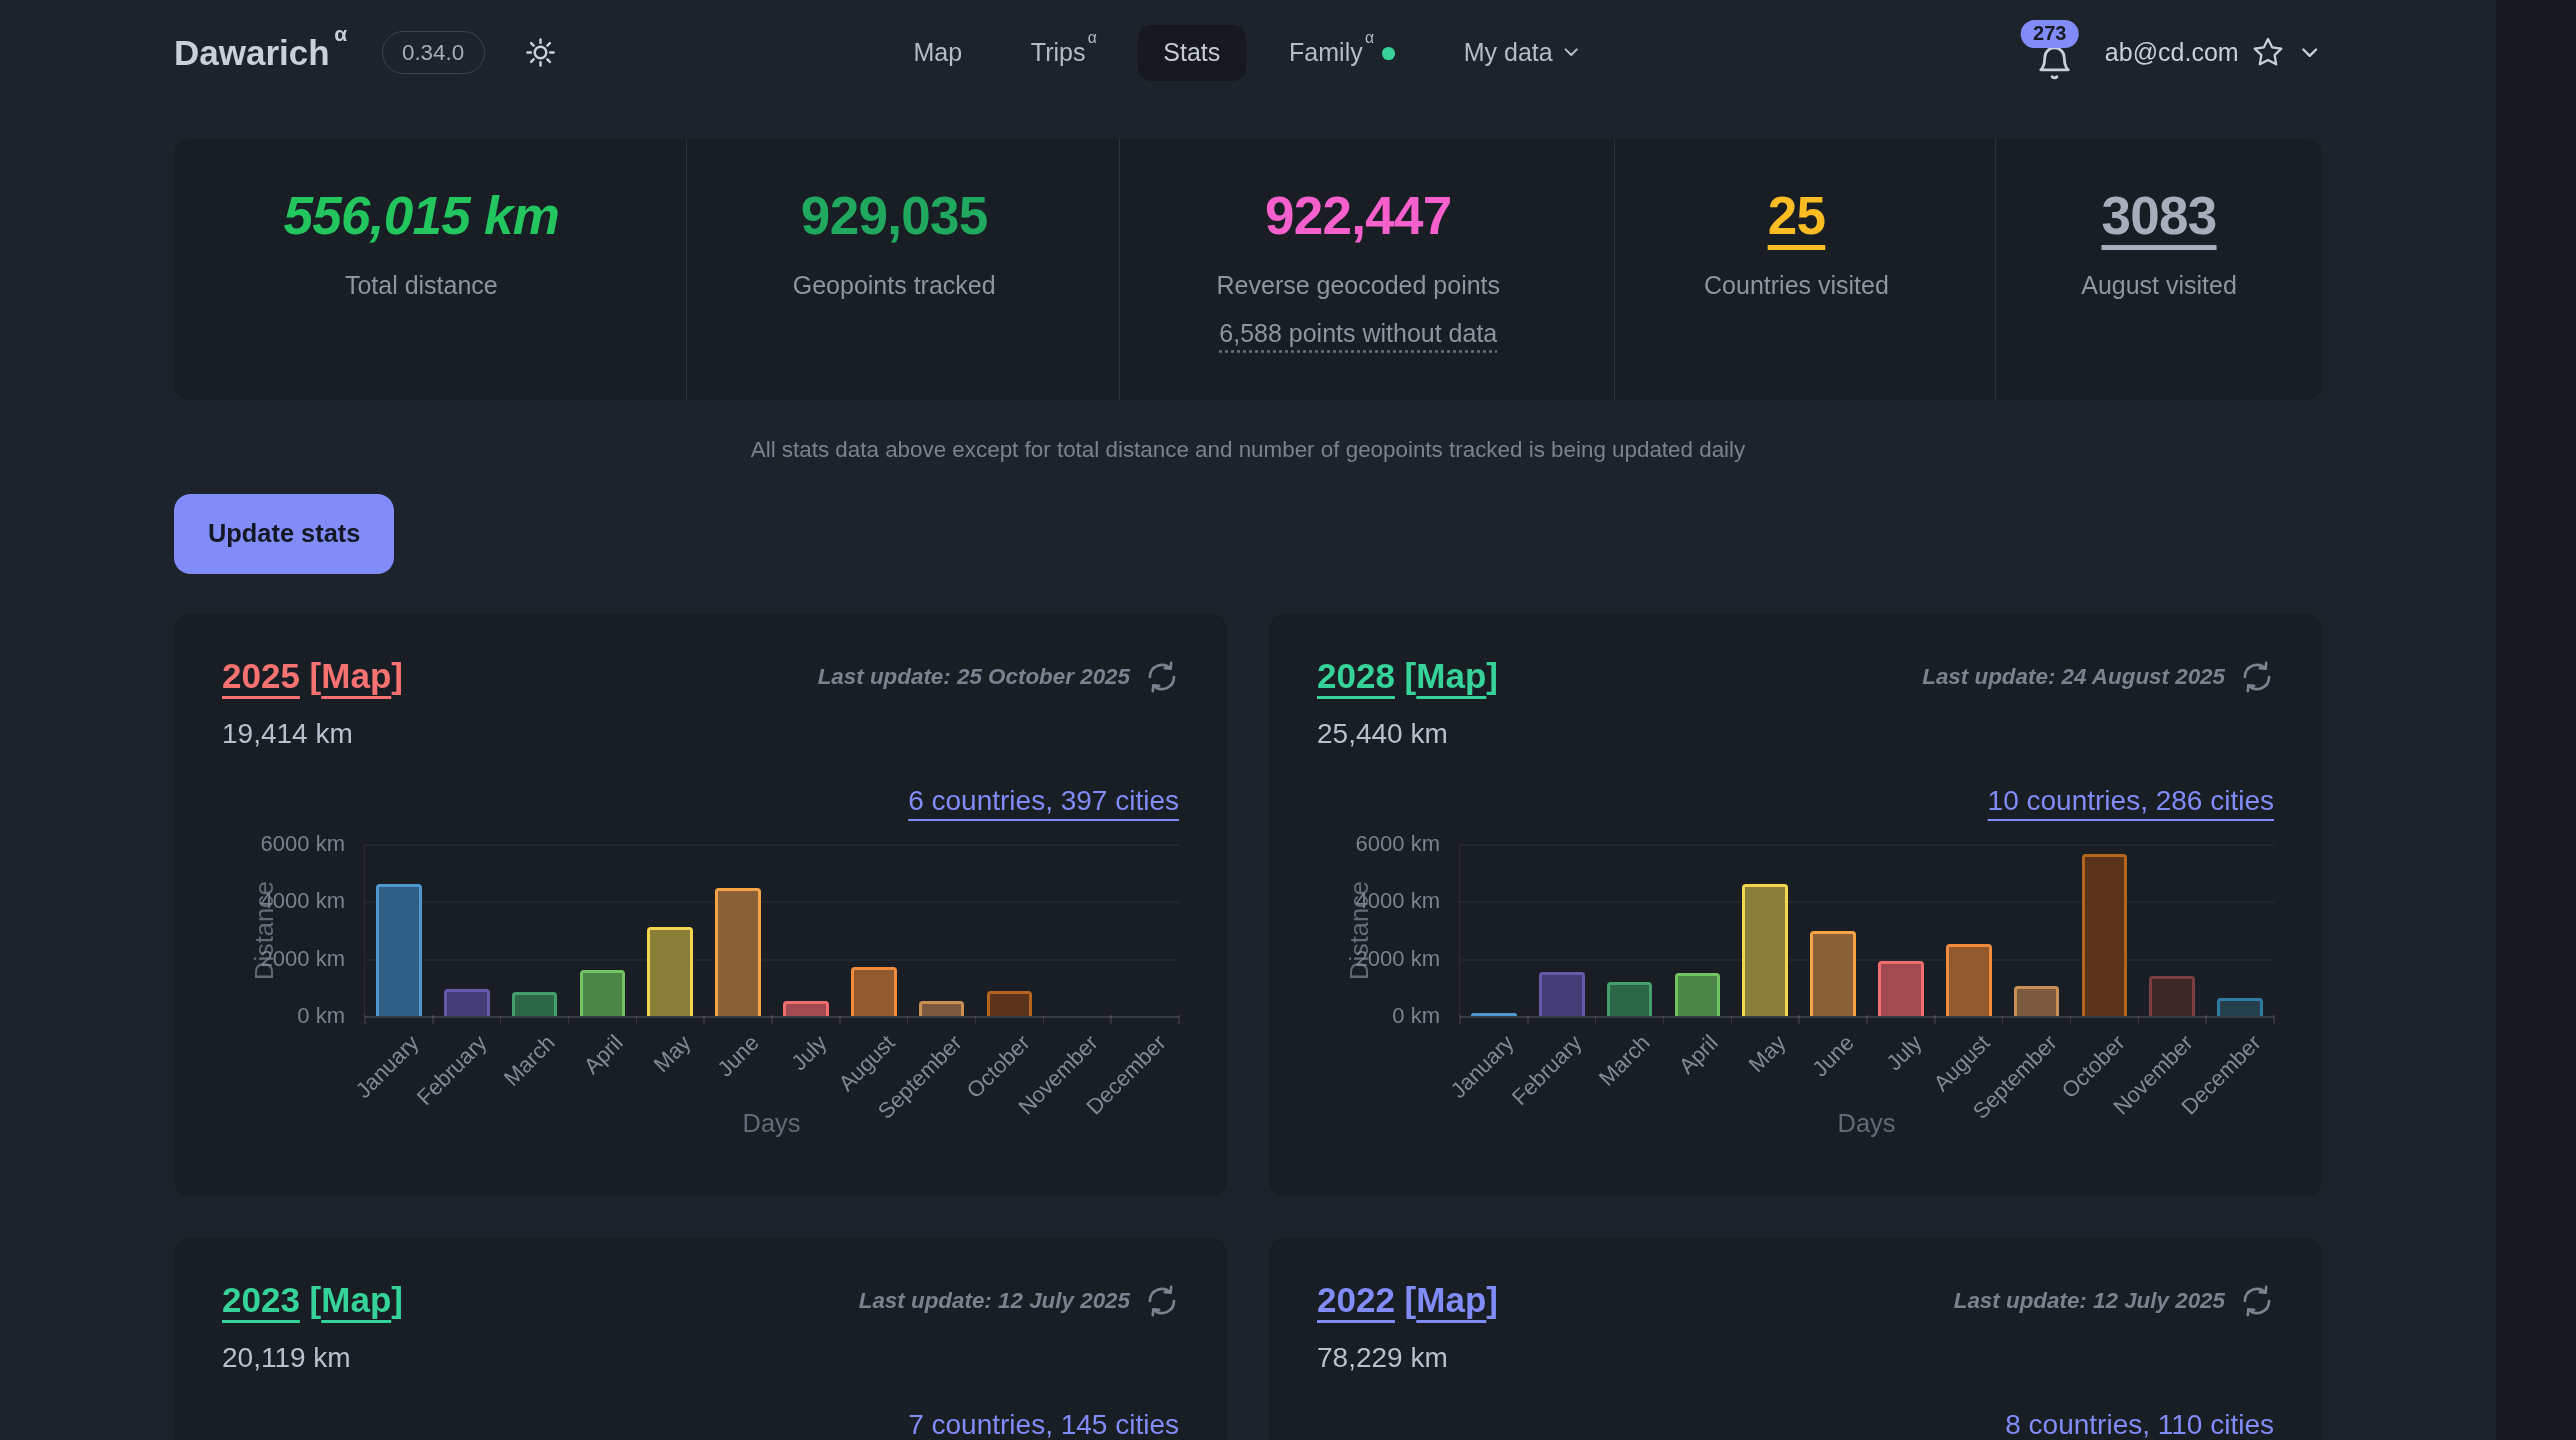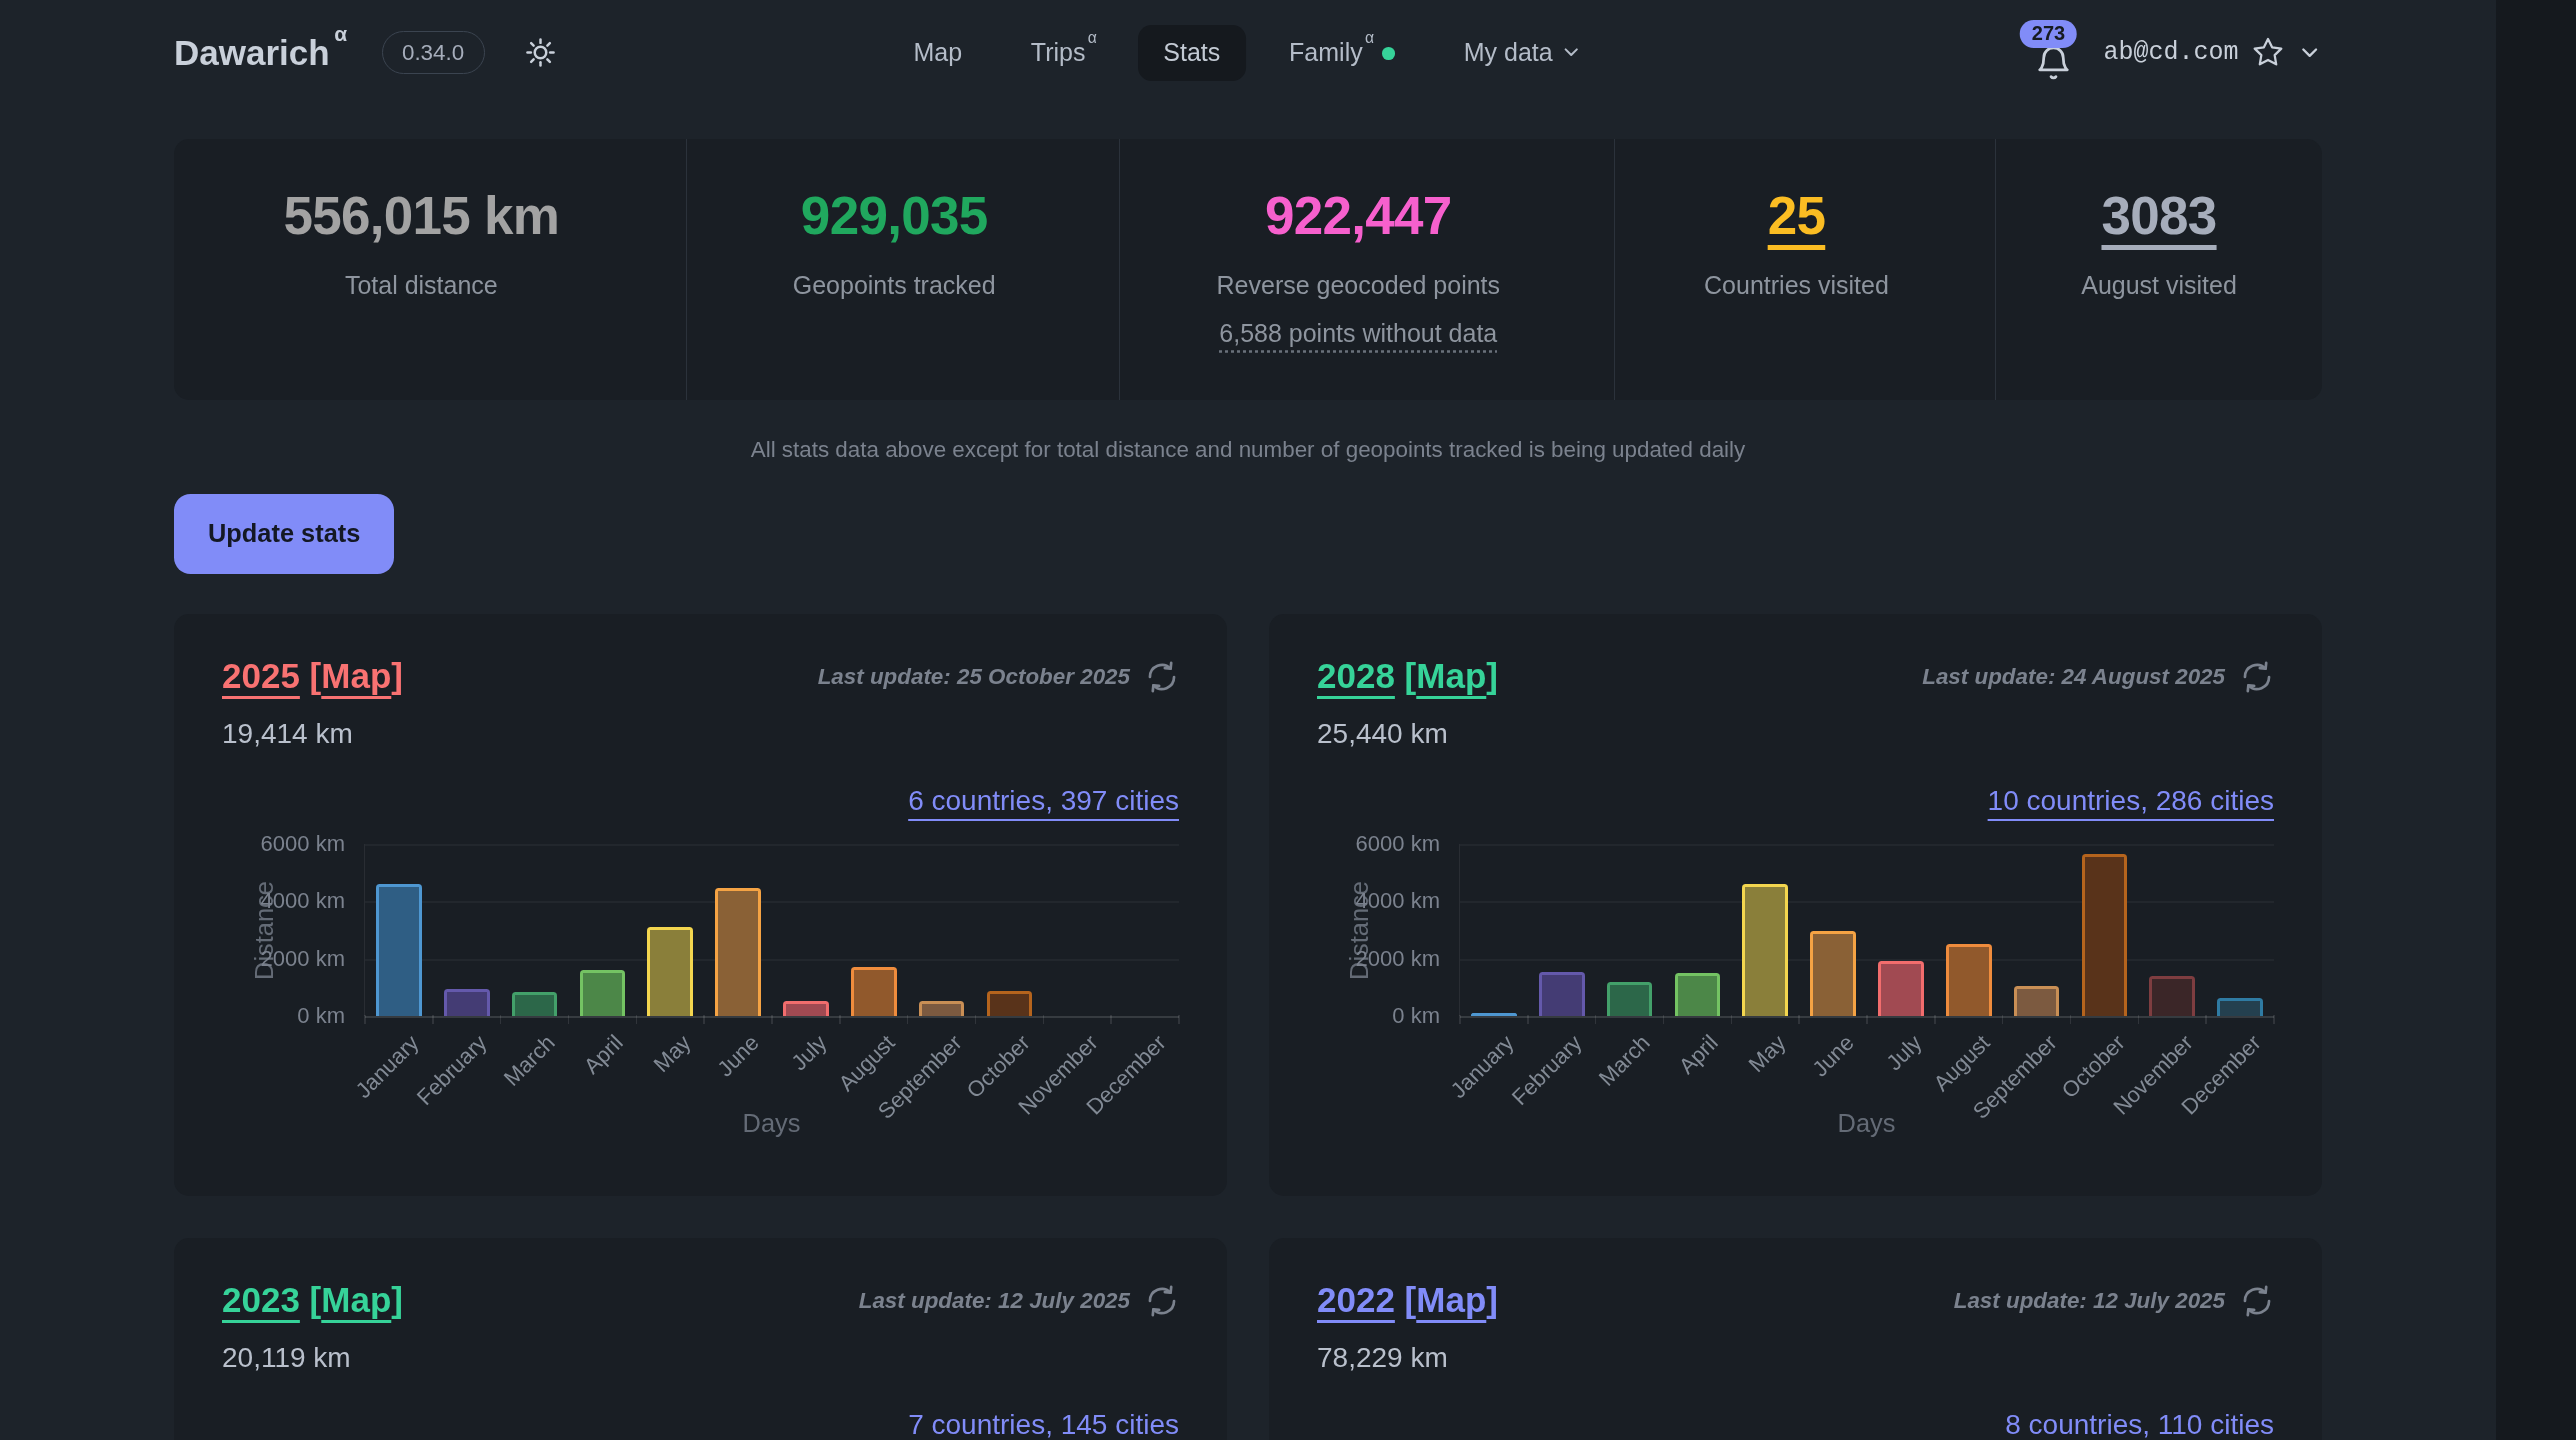--- a/index.html
+++ b/index.html
@@ -31,7 +31,7 @@
                 background:#818cf8; color:#161b22; font-weight:bold; font-size:20px;
                 border-radius:747px; padding:2.2px 12px; }
   .user-menu { display:flex; align-items:center; gap:12px; cursor:pointer; }
-  .user-email { font-size:25px; color:#c9d0da;font-family:Liberation Mono, monospace; }
+  .user-email { font-size:25px; color:#c9d0da; }
 
   
   .stats-panel { margin:34px 174px 0; background:#191e24; border-radius:15px;

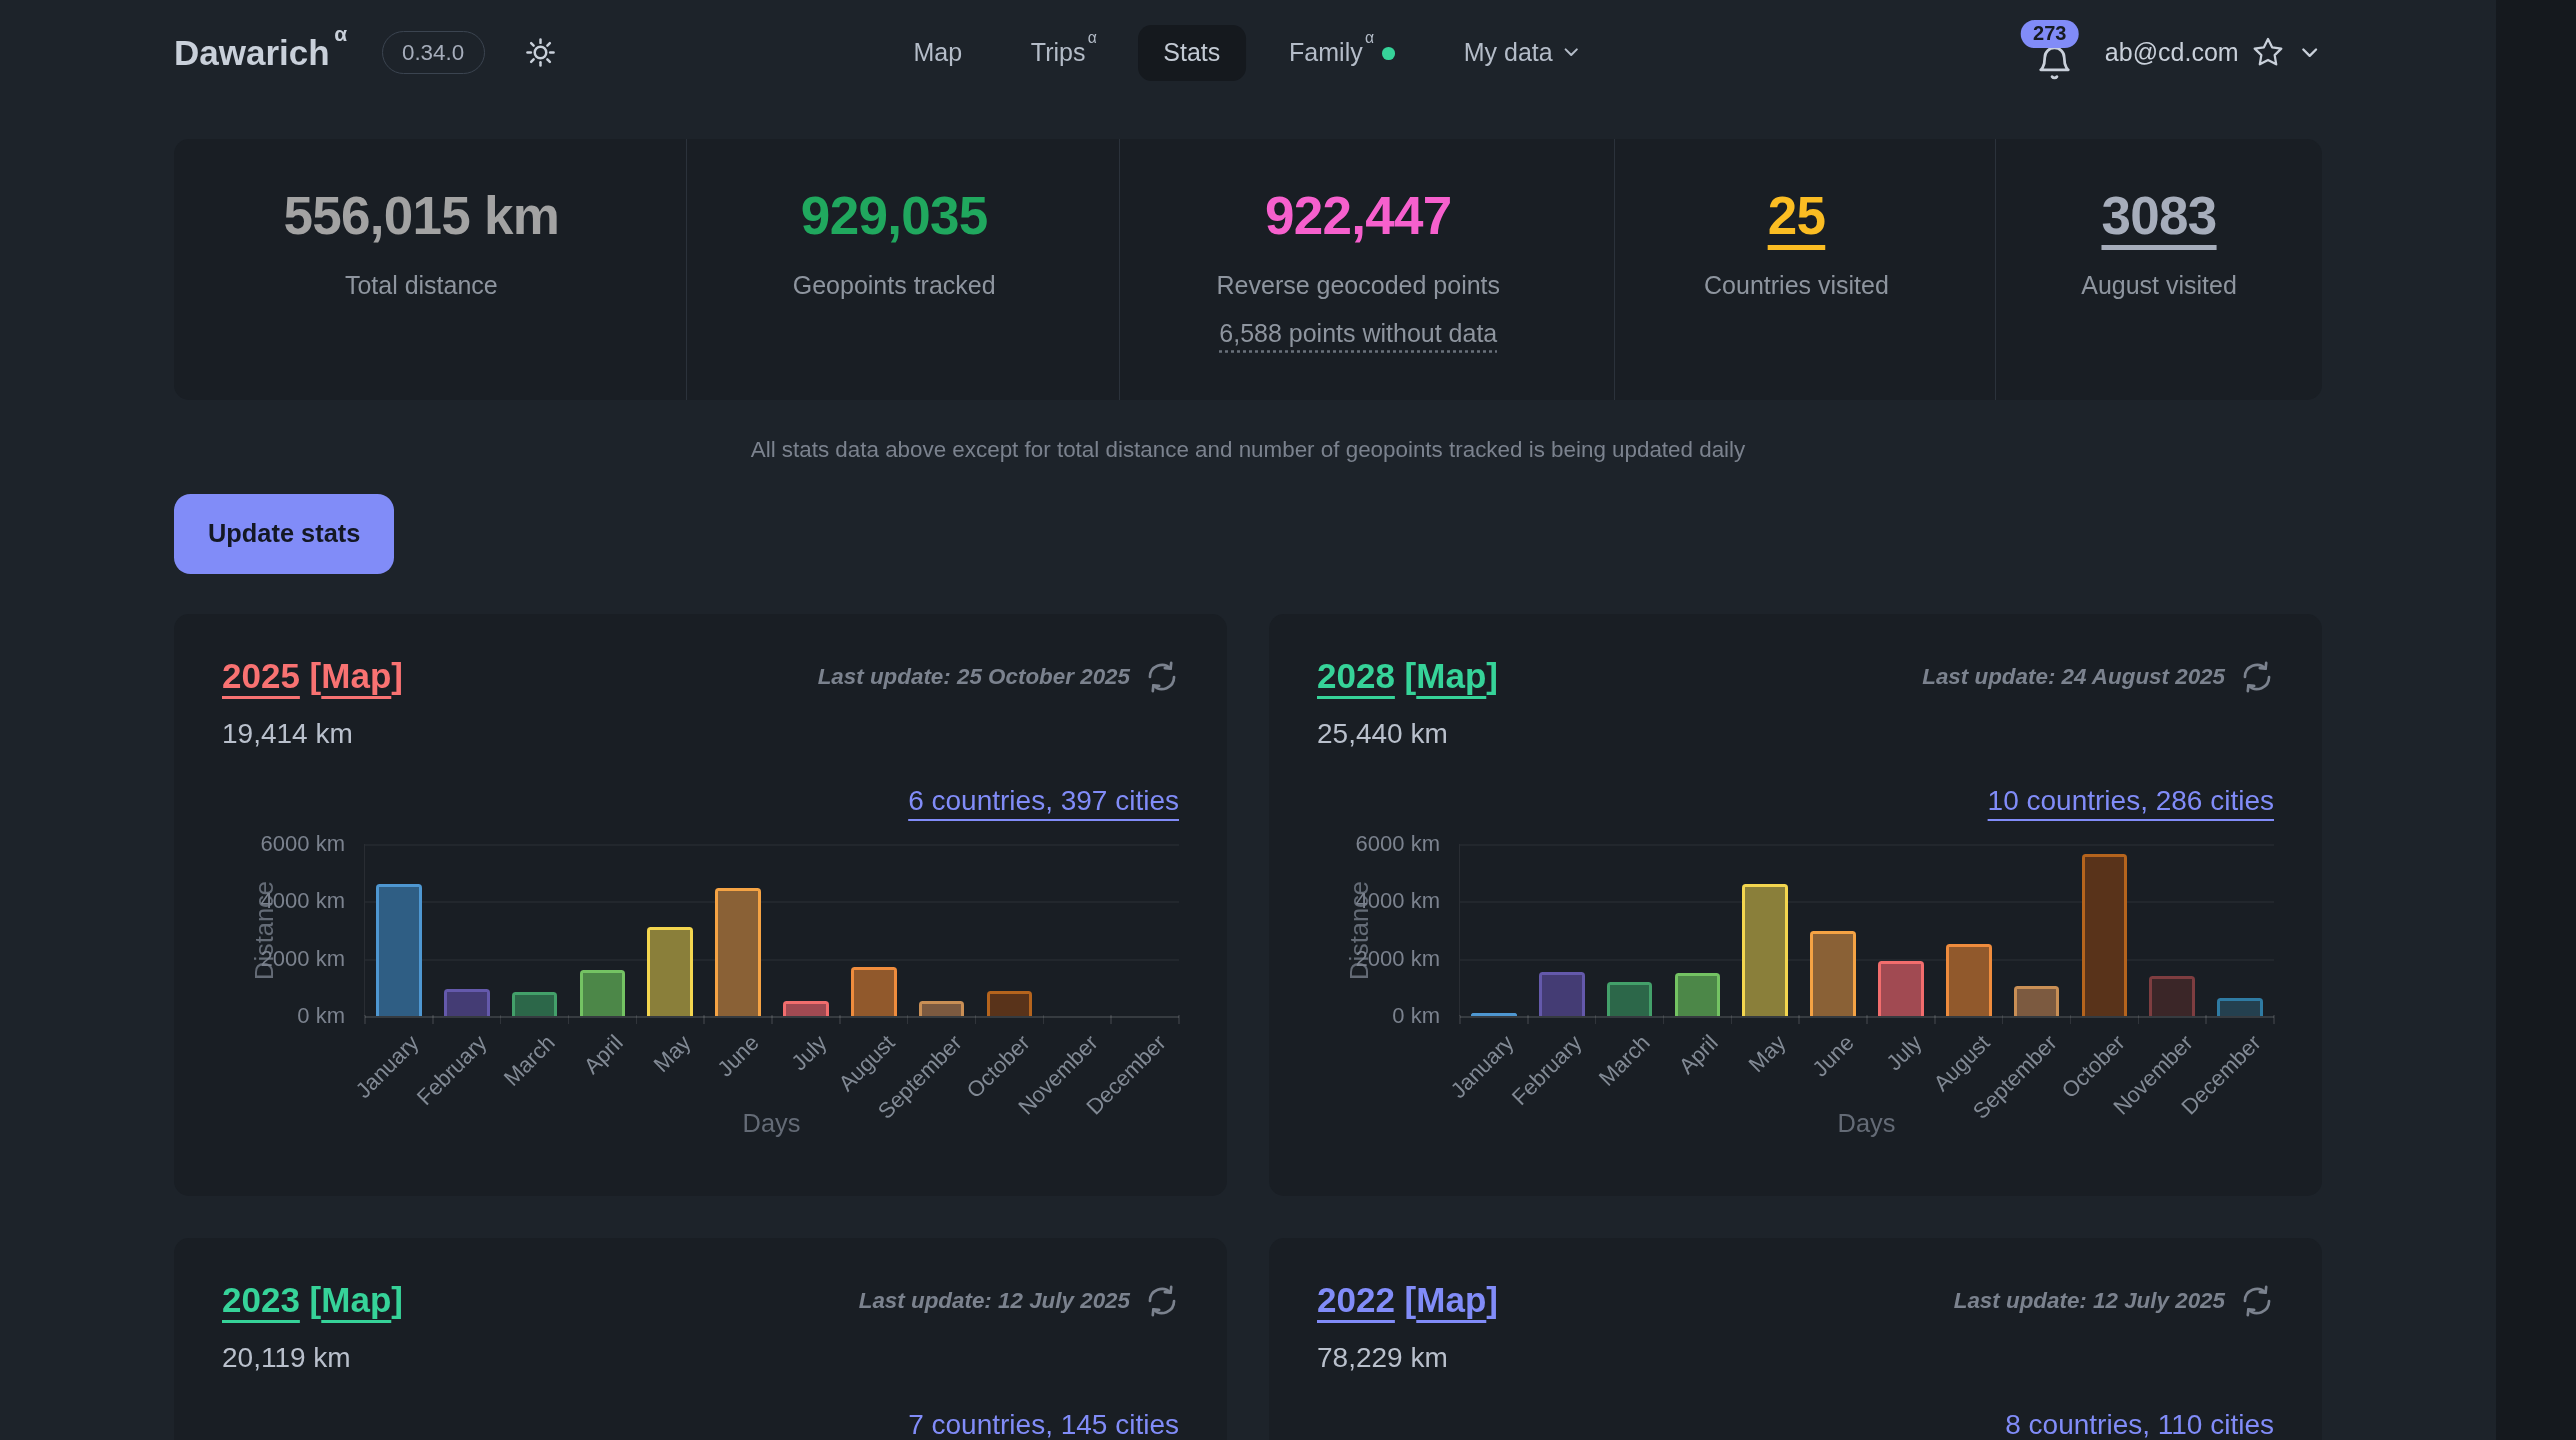--- a/index.html
+++ b/index.html
@@ -143,7 +143,7 @@
 
   <section class="stats-panel" id="statsPanel">
       <div class="stat-cell" style="width: 23.8%;">
-        <div class="stat-value" style="color: #a3a3a3;">556,015 km</div>
+        <div class="stat-value" style="color: #22c55e; font-style: italic;">556,015 km</div>
         <div class="stat-label">Total distance</div>
       </div>
       <div class="stat-cell" style="width: 20%;">

